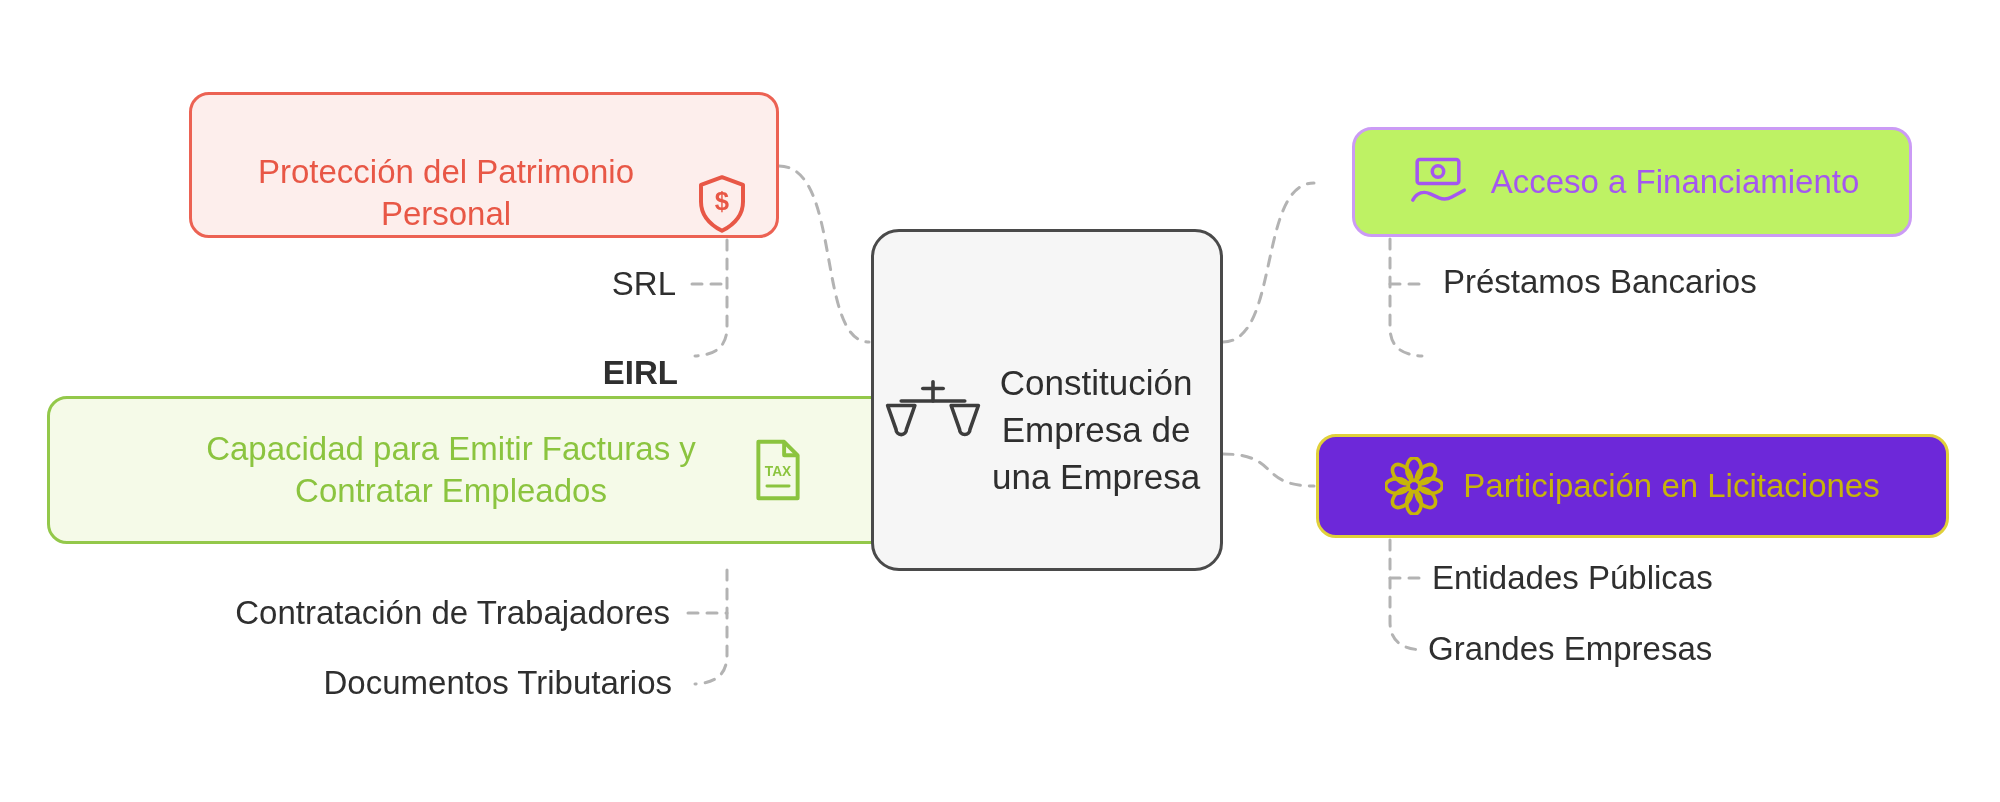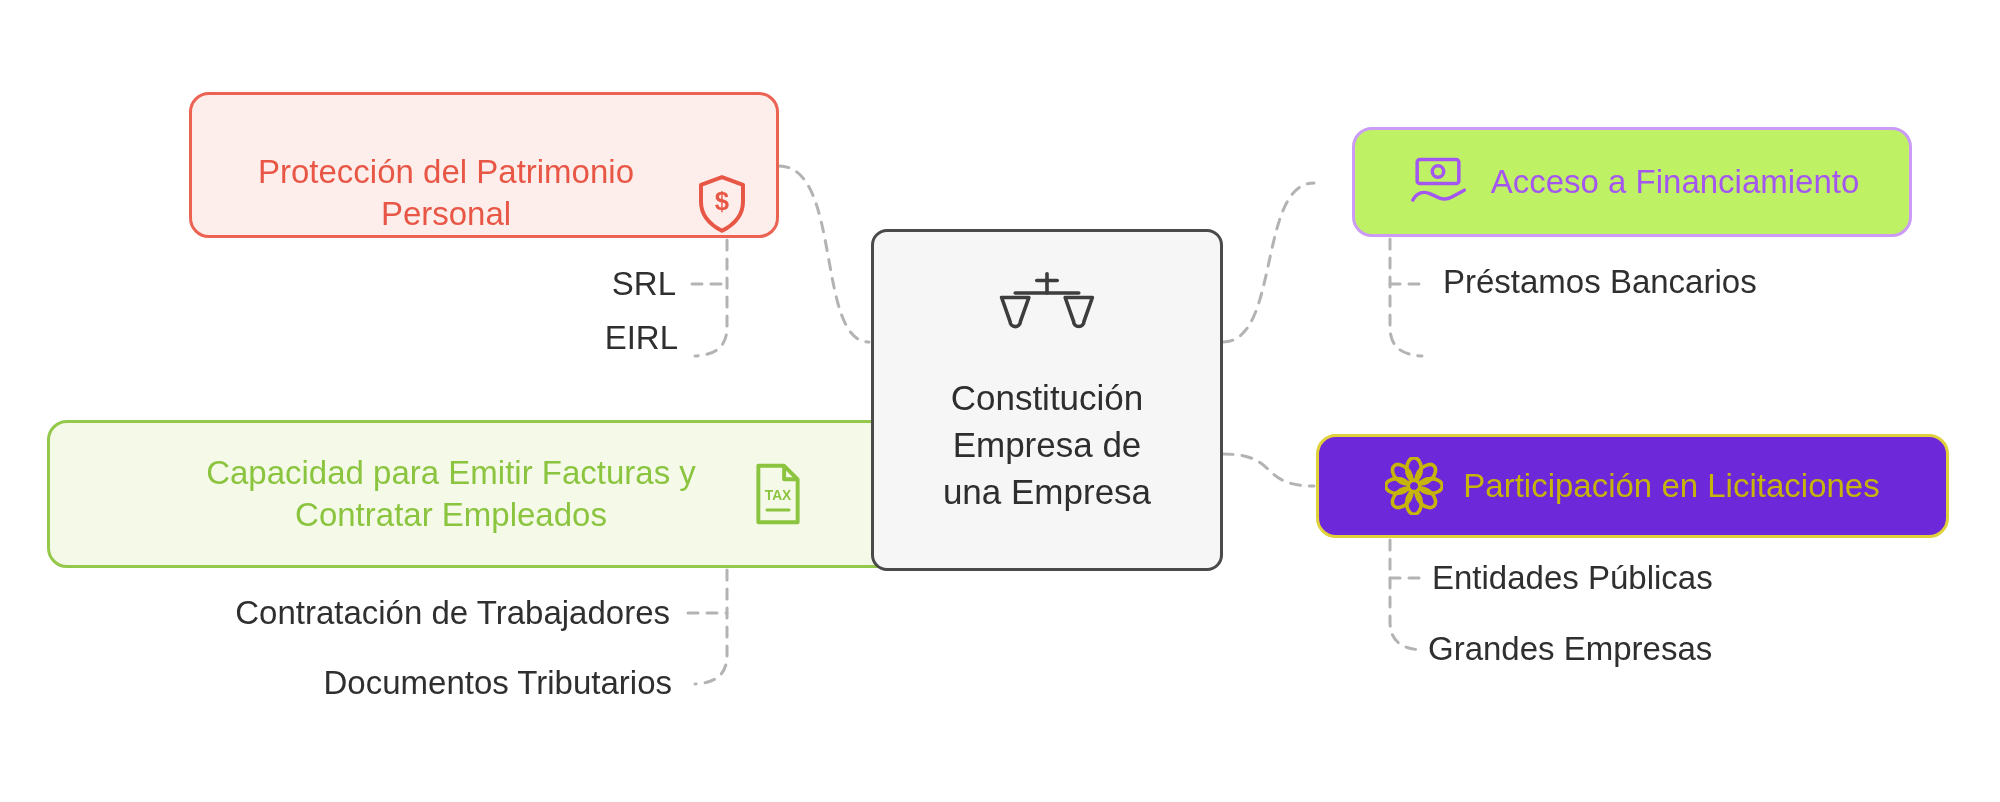--- a/index.html
+++ b/index.html
@@ -139,7 +139,7 @@
   </div>
 
   <div class="child-label" style="top:262px; right:1324px;">SRL</div>
-  <div class="child-label" style="top:316px; right:1322px;">EIRL</div>
+  <div class="child-label" style="top:351px; right:1322px;font-weight:bold;">EIRL</div>
   <div class="child-label" style="top:591px; right:1330px;">Contratación de Trabajadores</div>
   <div class="child-label" style="top:661px; right:1328px;">Documentos Tributarios</div>
 

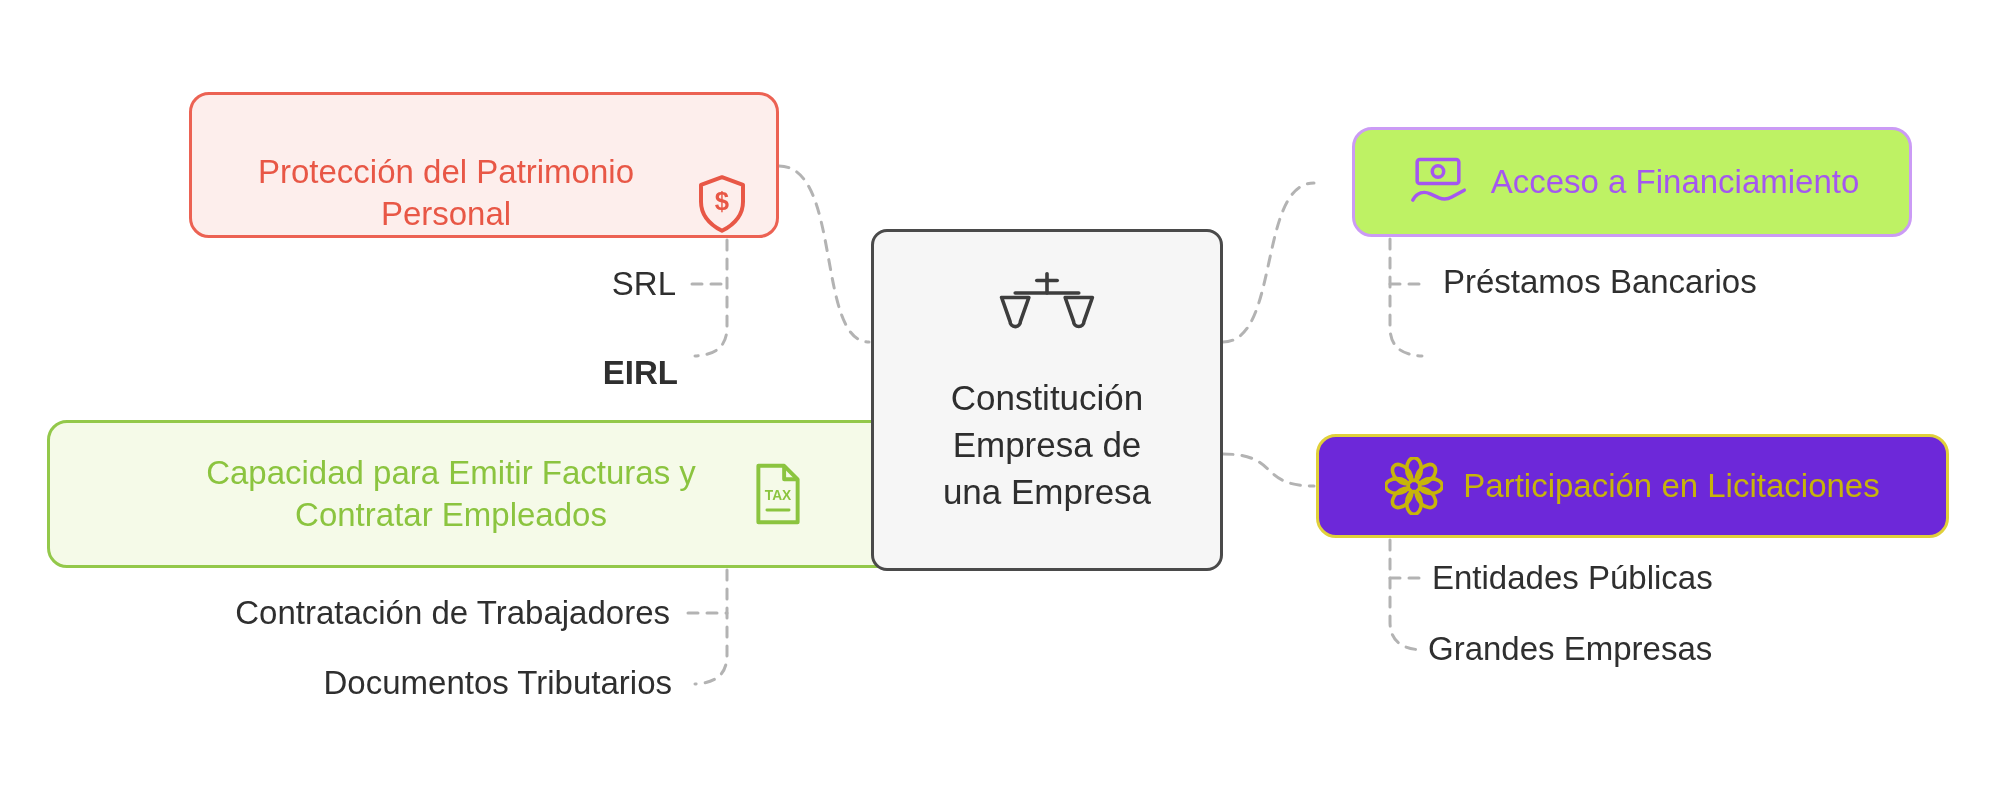--- a/index.html
+++ b/index.html
@@ -38,8 +38,8 @@
 
   
   .n-center {
-    background:#f6f6f6; border-color:#4a4a4a; border-radius:16px;
-    flex-direction:column; justify-content:flex-start; padding-top:36px;
+    background:#f6f6f6; border-color:#4a4a4a; border-radius:28px;
+    justify-content:flex-start; padding-top:36px;
   }
   .center-title {
     margin-top:22px; font-size:35px; line-height:47px;

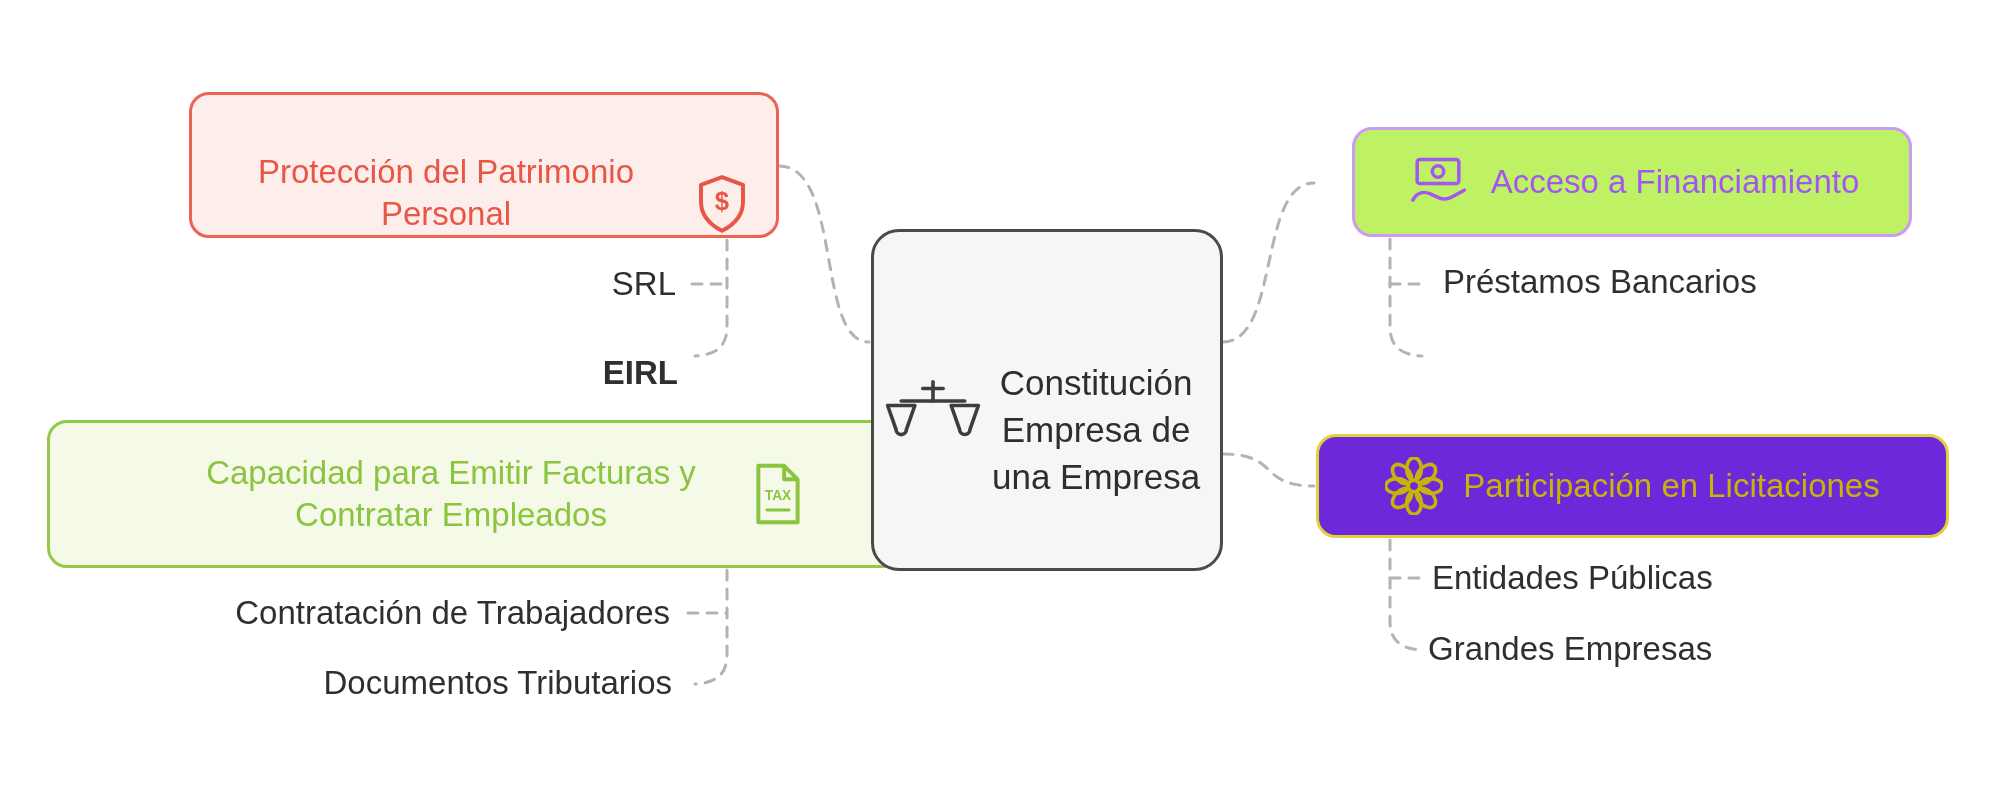--- a/index.html
+++ b/index.html
@@ -83,7 +83,7 @@
     </svg>
   </div>
 
-  <div class="node branch n-green" style="left:47px; top:420px; width:882px; height:148px;">
+  <div class="node branch n-green" style="left:47px; top:396px; width:882px; height:148px;">
     <div class="branch-title" style="max-width:560px;">Capacidad para Emitir Facturas y Contratar Empleados</div>
     <svg class="icon" width="54" height="64" viewBox="0 0 22 26">
       <path d="M3 1.5 H13.5 L19 7 V24.5 H3 Z" fill="none" stroke="#8bc43f" stroke-width="1.6" stroke-linejoin="round"></path>

